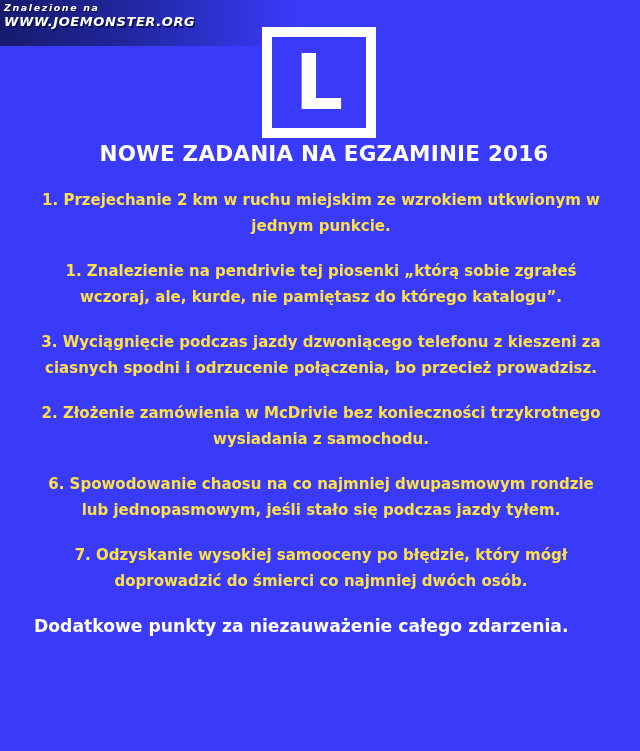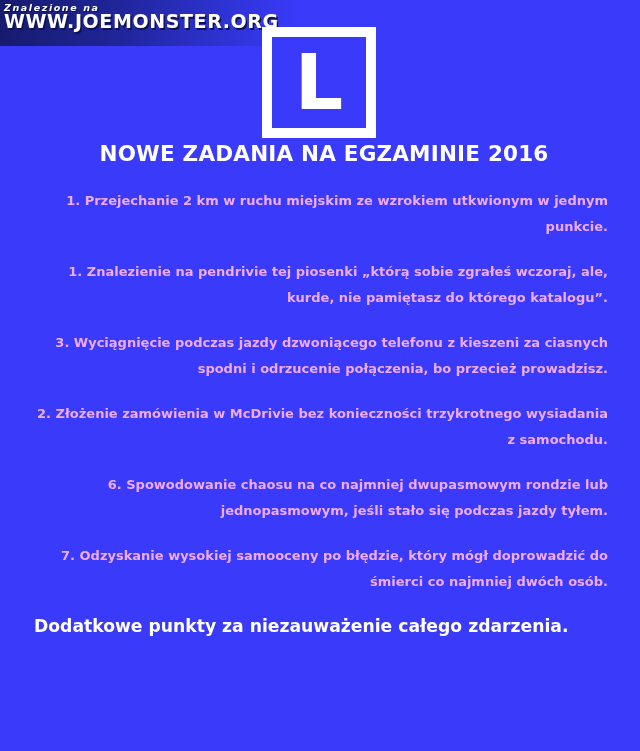--- a/index.html
+++ b/index.html
@@ -44,8 +44,9 @@
   }
   #watermark .wm-line2 {
     font-family: "DejaVu Sans", sans-serif;
-    font-size: 19px;
+    font-size: 13px;
     font-weight: bold;
+    font-style: italic;
     letter-spacing: 0.6px;
     color: #ffffff;
     text-shadow: 1.5px 1.5px 0 #0d1150;

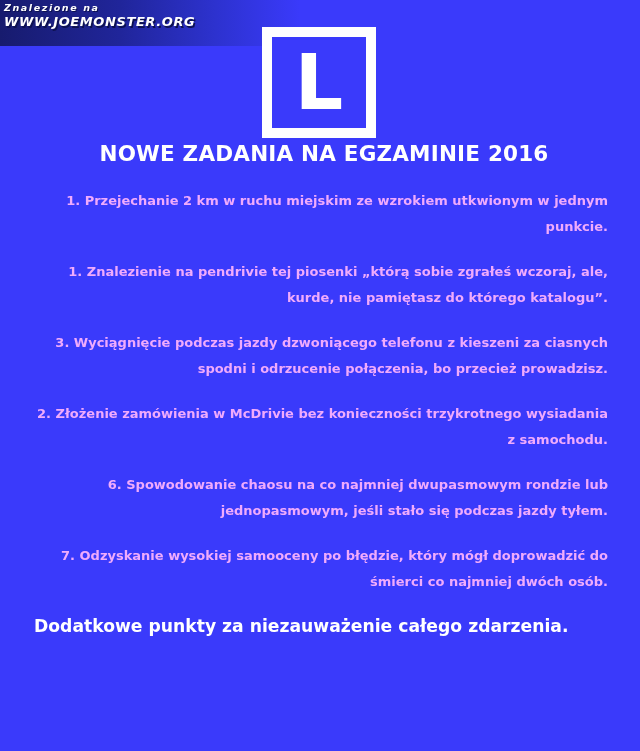--- a/index.html
+++ b/index.html
@@ -113,13 +113,13 @@
     list-style: none;
   }
   .task-item {
-    color: #f0abfc;
+    color: #fde047;
     font-family: "DejaVu Sans", sans-serif;
-    font-size: 13px;
+    font-size: 15px;
     font-weight: bold;
     line-height: 25.5px;
     margin: 0 0 20px 0;
-    text-align: right;
+    text-align: center;
   }
   #bonus-note {
     color: #ffffff;

